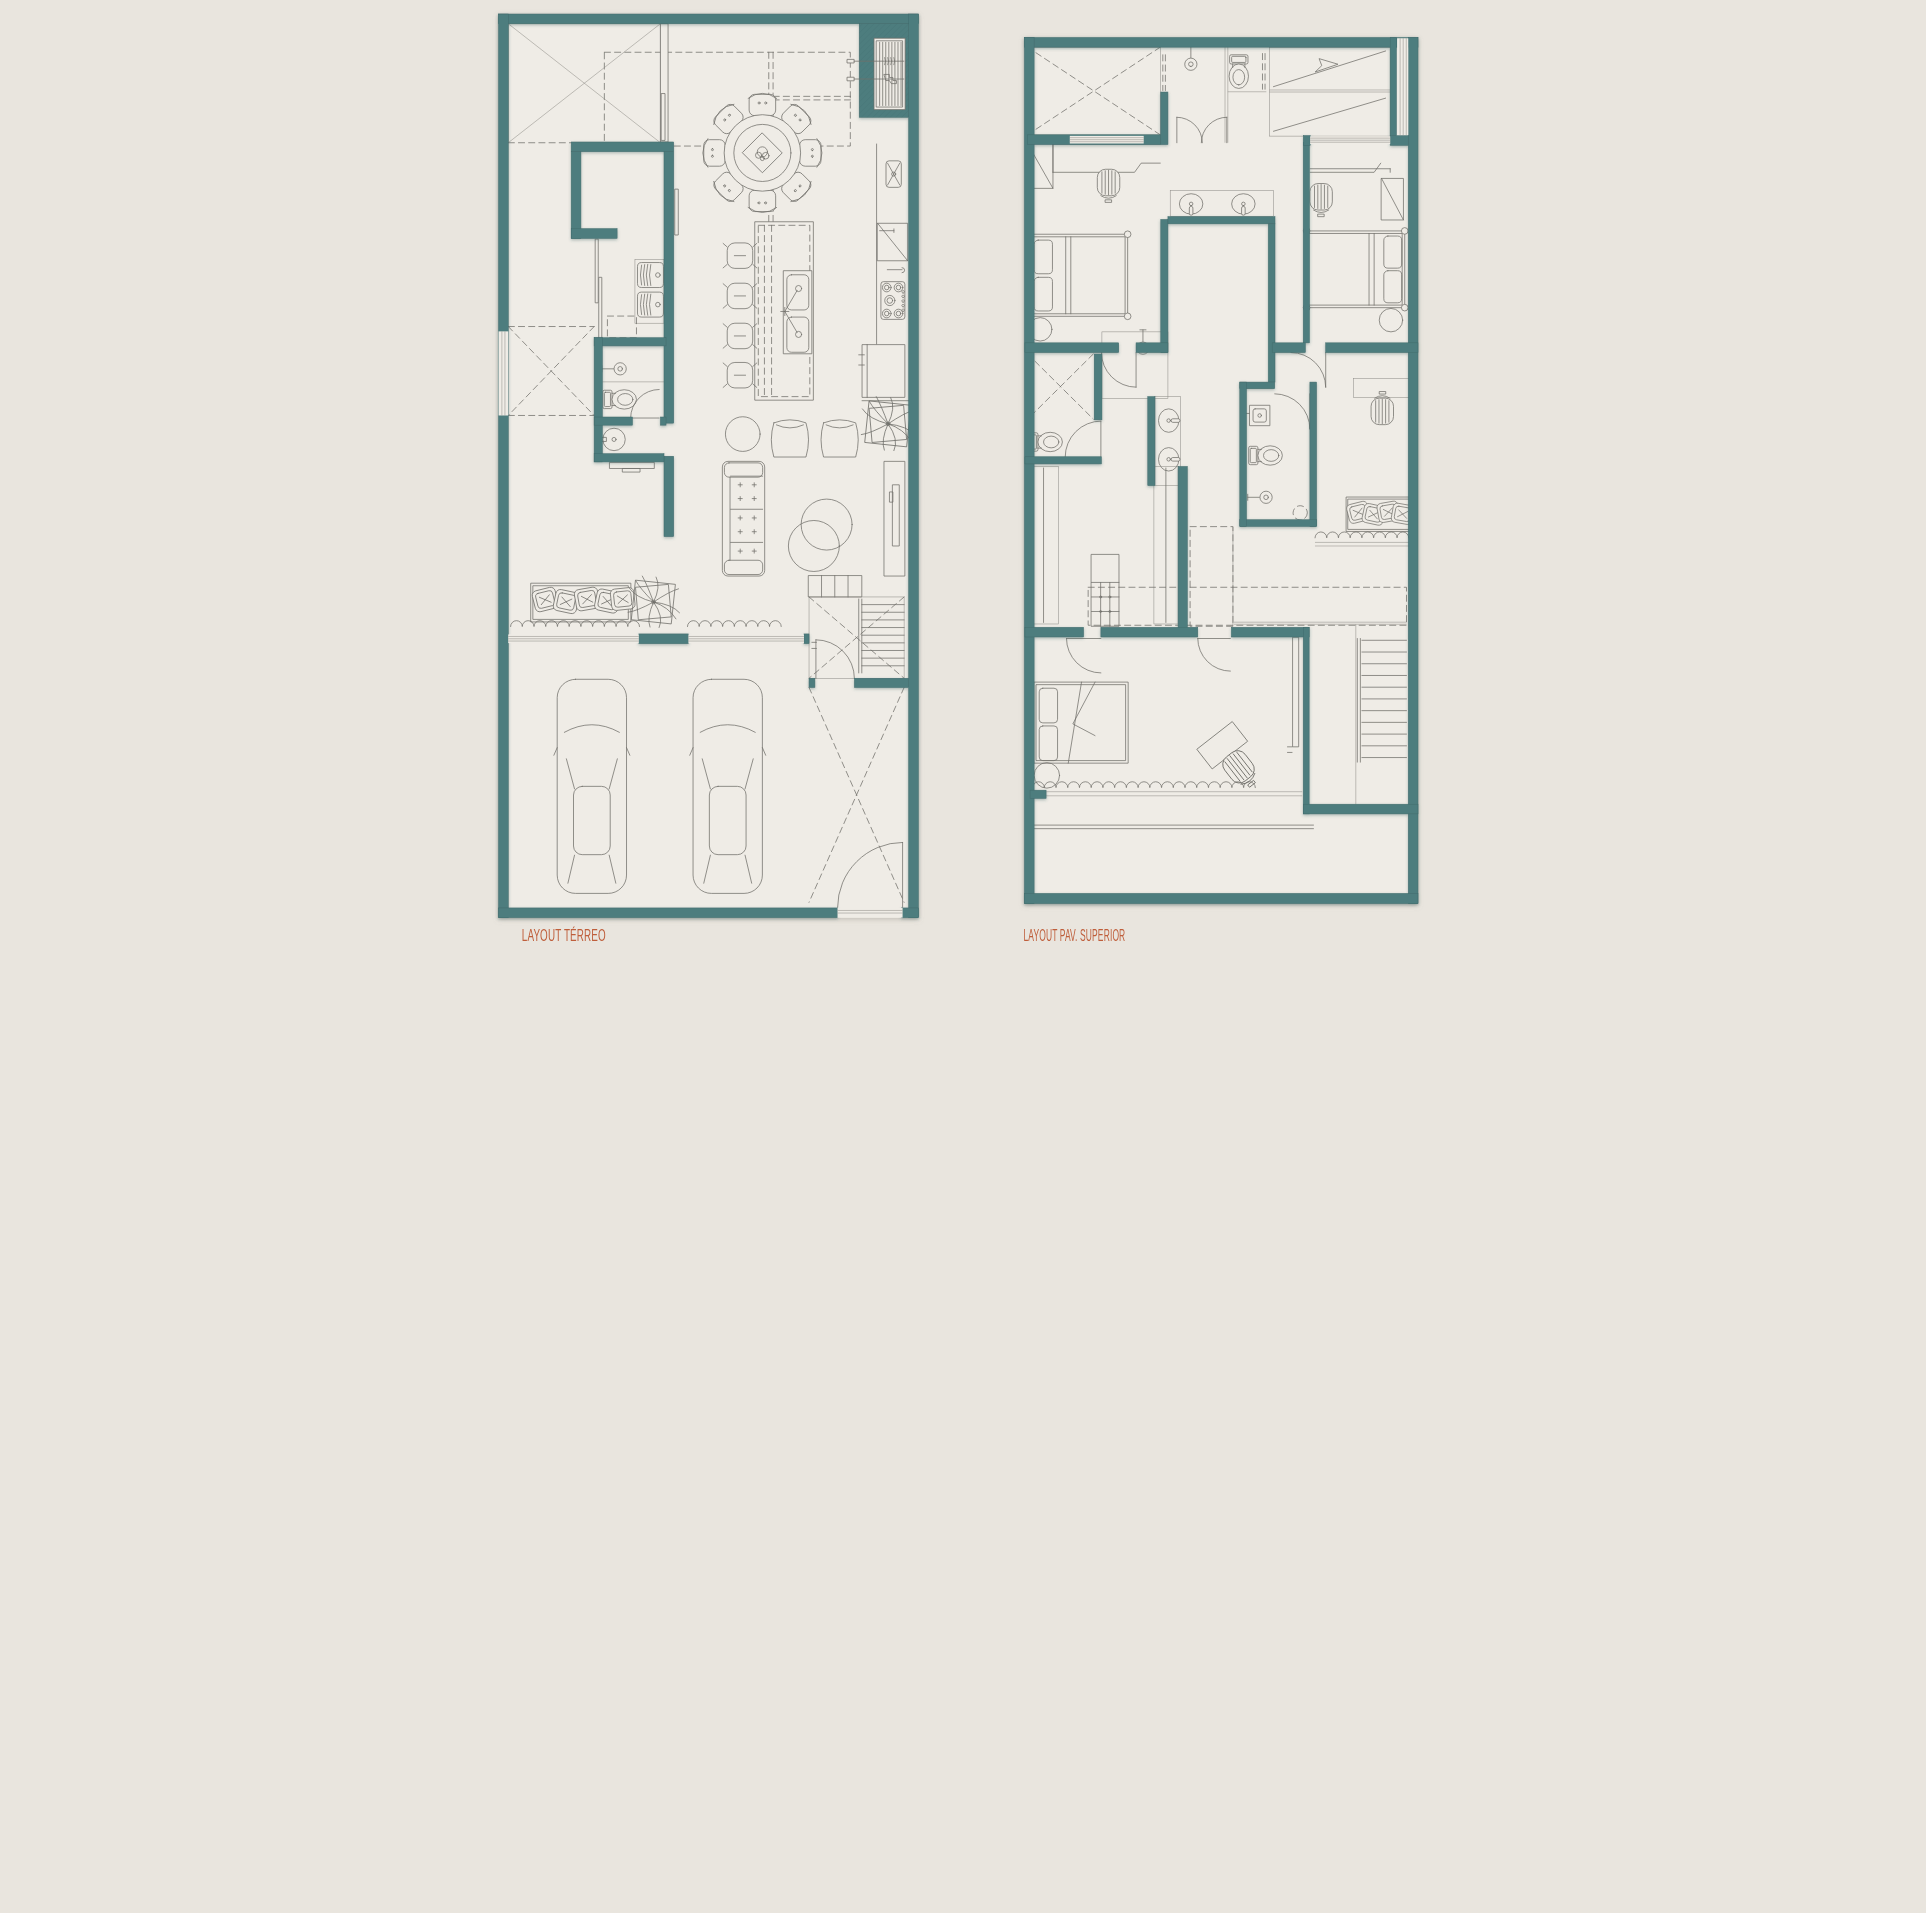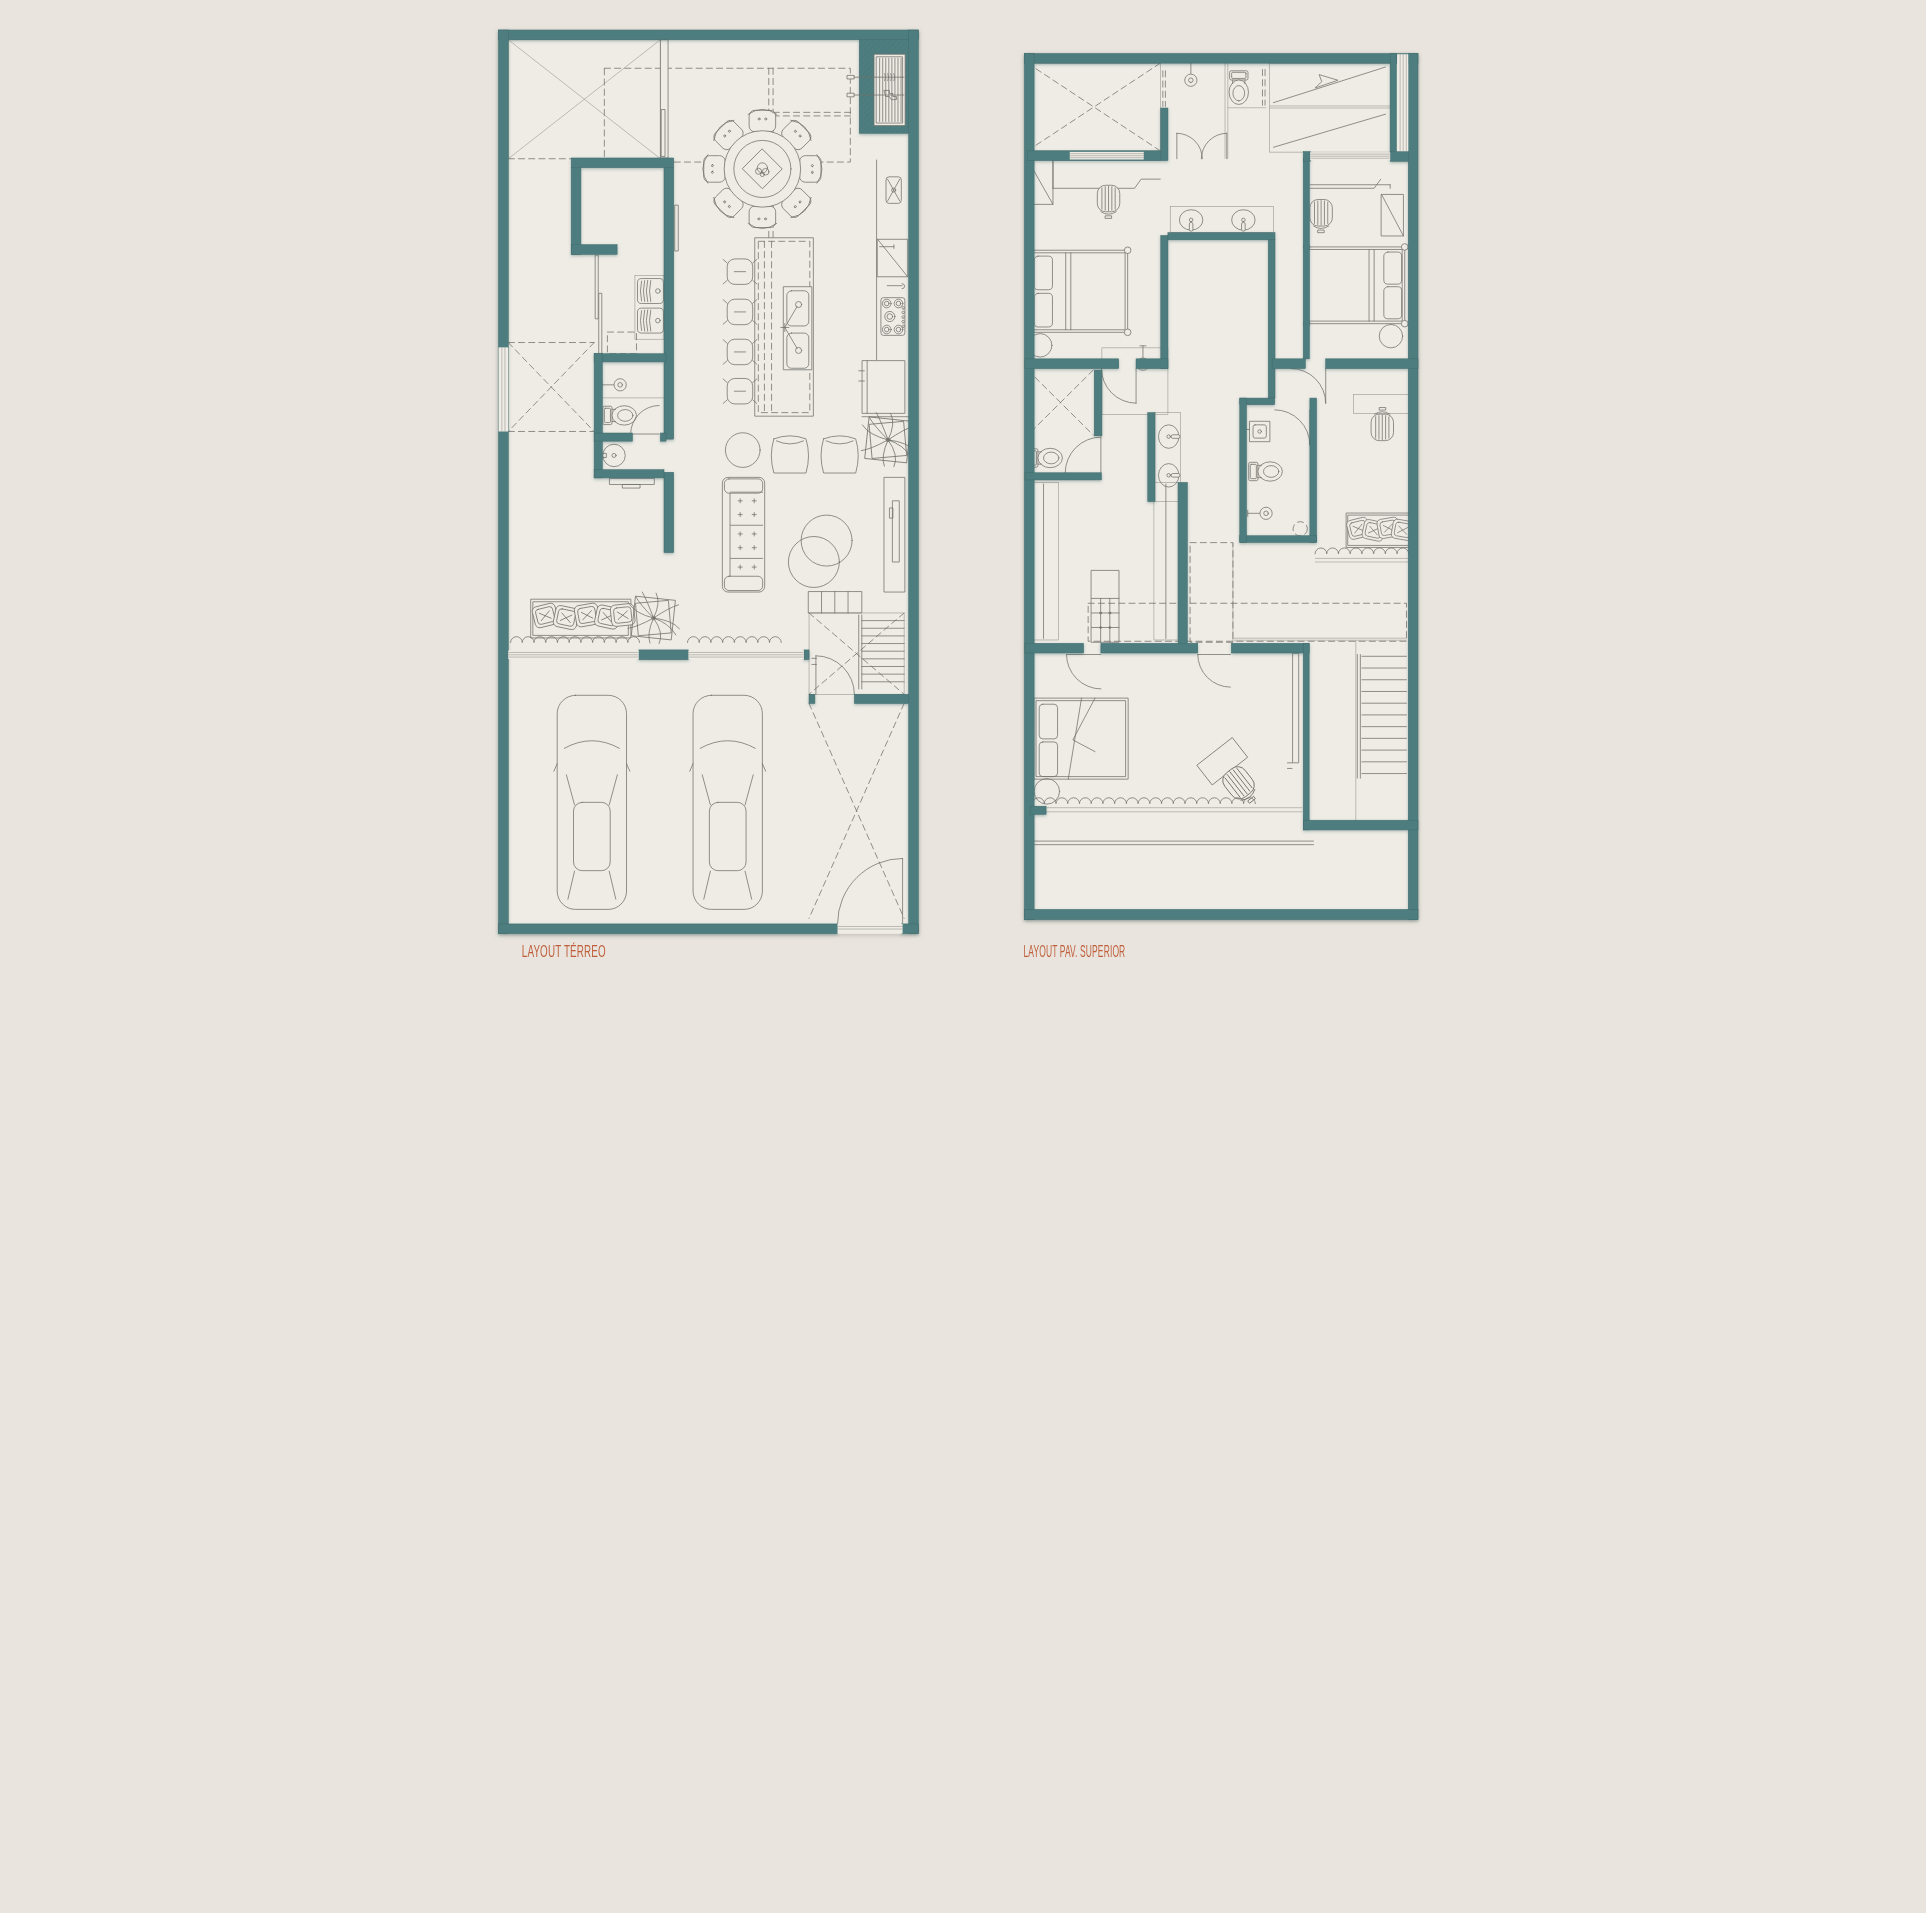--- a/index.html
+++ b/index.html
@@ -3,7 +3,7 @@
 <meta charset="utf-8">
 <style>
   html,body{margin:0;padding:0;background:#e9e5de;}
-  .page{width:100%;max-width:963px;margin:16px auto;text-decoration:underline;}
+  .page{width:100%;max-width:963px;margin:0 auto;text-decoration:underline;}
   svg{display:block;width:100%;height:auto;}
   .floor{fill:#efece6;}
   .w{fill:#4e7d7e;stroke:#406b6c;stroke-width:2;}

